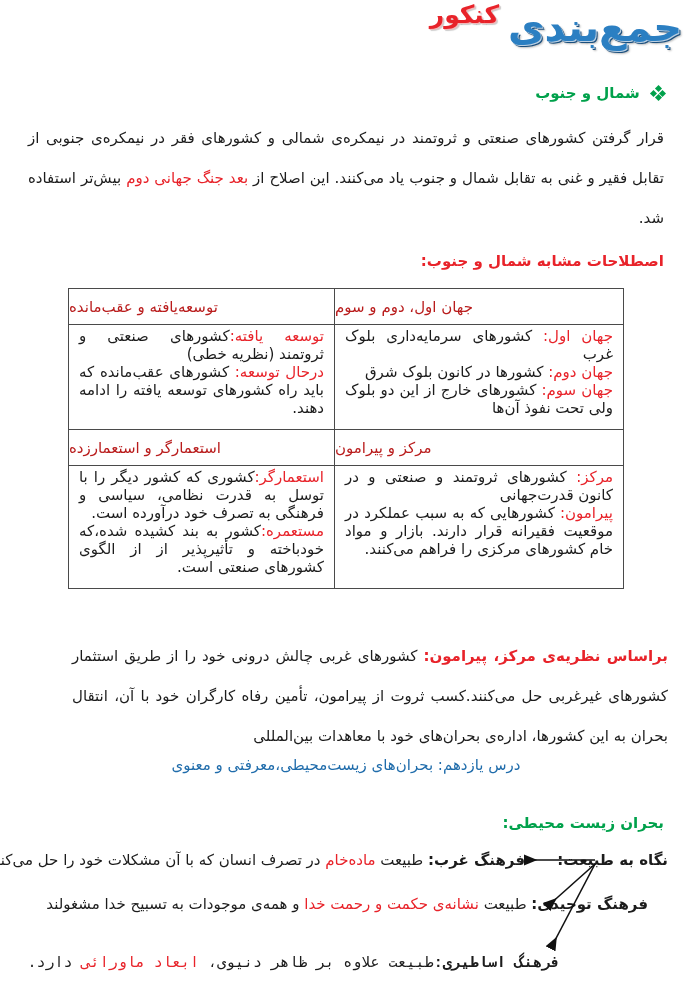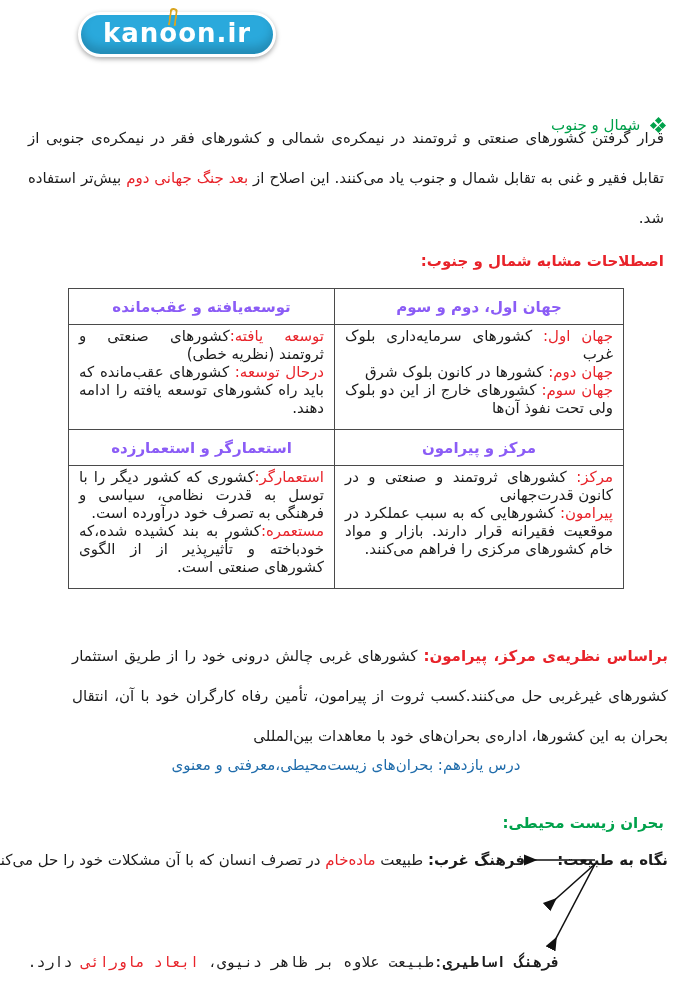--- a/index.html
+++ b/index.html
@@ -85,10 +85,6 @@
 
 <div class="page">
 
-  <div class="logo">
-    <span class="paperclip"></span>
-    <span>kanoon.ir</span>
-  </div>
 
   <div class="bullet-heading">
     <span class="diamonds"><span class="d-t"></span><span class="d-r"></span><span class="d-b"></span><span class="d-l"></span></span>

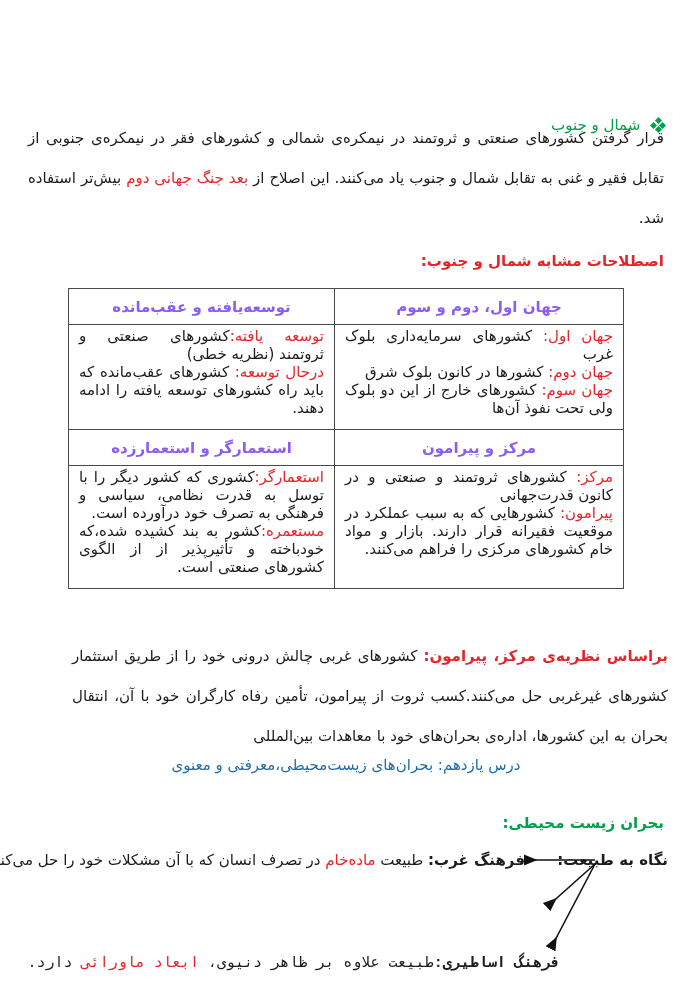--- a/index.html
+++ b/index.html
@@ -85,6 +85,10 @@
 
 <div class="page">
 
+  <div class="brand-title">
+    <span class="brand-main">جمع‌بندی</span>
+    <span class="brand-accent">کنکور</span>
+  </div>
 
   <div class="bullet-heading">
     <span class="diamonds"><span class="d-t"></span><span class="d-r"></span><span class="d-b"></span><span class="d-l"></span></span>

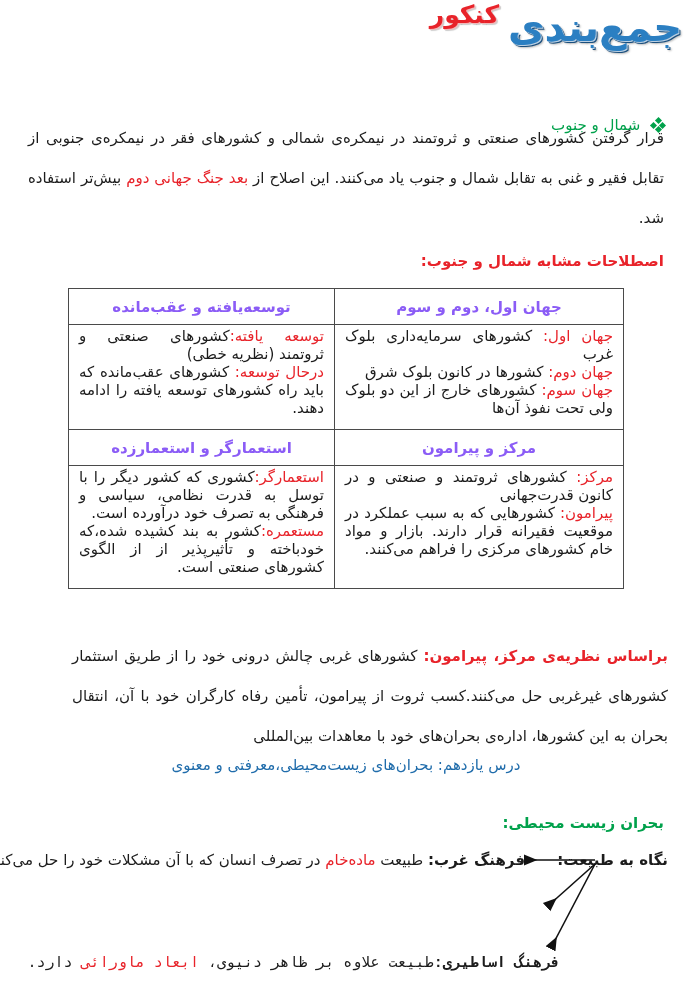--- a/index.html
+++ b/index.html
@@ -34,7 +34,7 @@
     text-shadow:1px 1px 0 #f2b9ba, 2px 2px 1px rgba(0,0,0,.2);
   }
   
-  .bullet-heading { position:absolute; top:84px; right:27px; color:#00a14b; font-weight:normal; font-size:15px;margin-top:32px; }
+  .bullet-heading { position:absolute; top:84px; right:27px; color:#00a14b; font-weight:bold; font-size:15px; }
   .diamonds { display:inline-block; position:relative; width:14px; height:14px; margin-left:6px; top:2px; }
   .diamonds span { position:absolute; width:5px; height:5px; background:#00a14b; transform:rotate(45deg); }
   .diamonds .d-t { left:4.5px; top:0; }

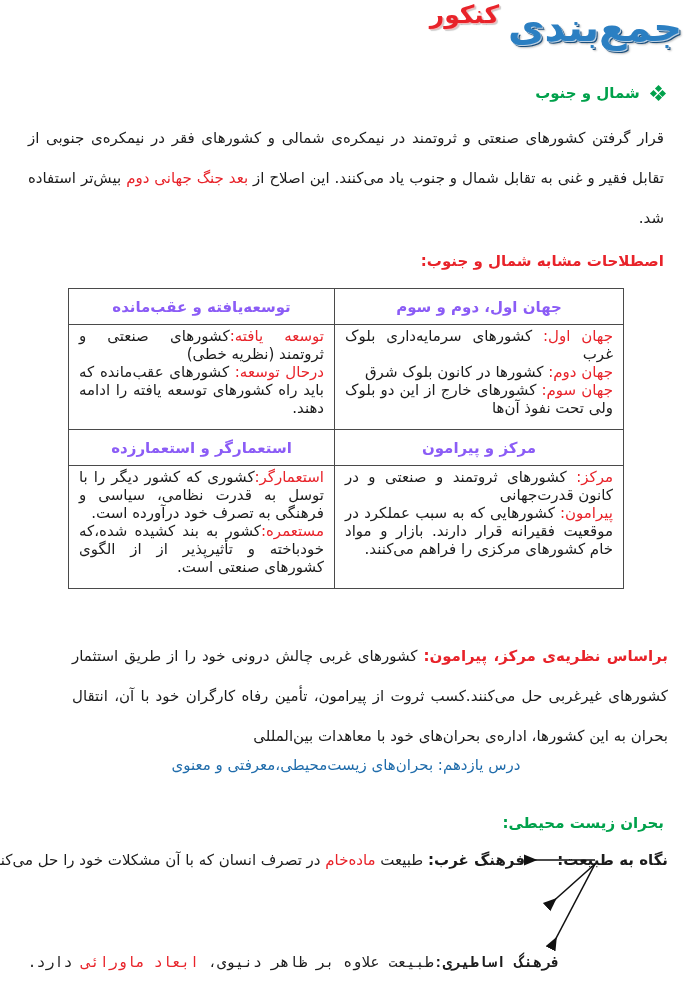--- a/index.html
+++ b/index.html
@@ -56,7 +56,7 @@
   }
   .cmp-table td { border:1px solid #4a4a4a; vertical-align:top; }
   .cmp-table td.th {
-    color:#8b5cf6; font-weight:bold; text-align:center;
+    color:#b91c1c; font-weight:normal; text-align:left;
     height:36px; vertical-align:middle; line-height:20px;
   }
   .cmp-table td.cell { padding:2px 10px 12px 10px; line-height:18px; text-align:justify; }

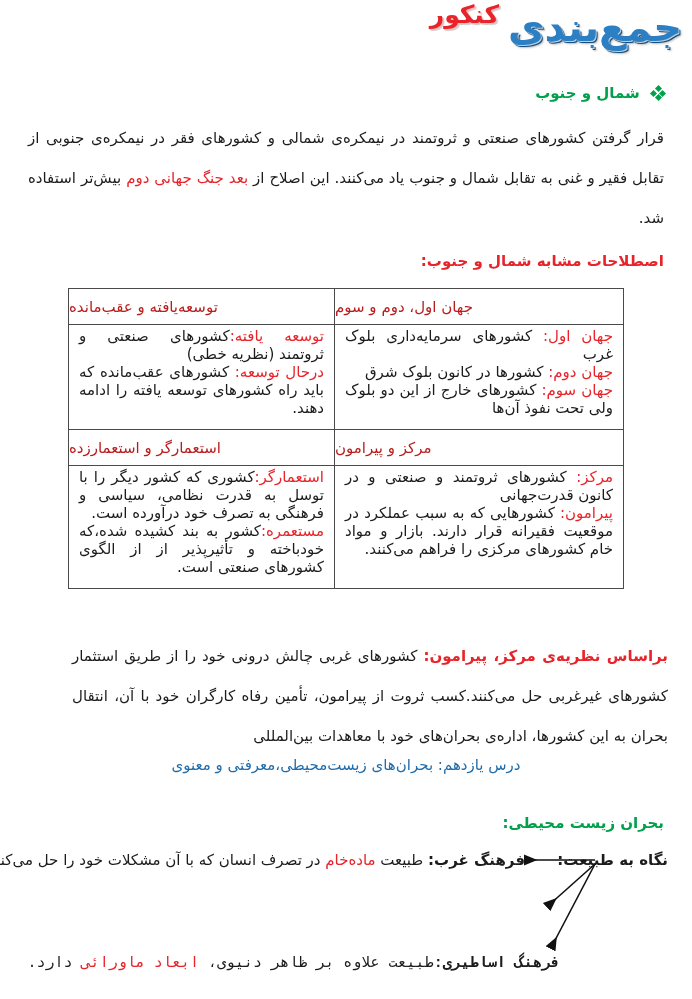--- a/index.html
+++ b/index.html
@@ -153,6 +153,9 @@
     <div class="dg-line dg-line1">
       <b>فرهنگ غرب:</b><span> طبیعت </span><span class="red">ماده‌خام</span><span> در تصرف انسان که با آن مشکلات خود را حل می‌کند.</span>
     </div>
+    <div class="dg-line dg-line2">
+      <b>فرهنگ توحیدی:</b><span> طبیعت </span><span class="red">نشانه‌ی حکمت و رحمت خدا</span><span> و همه‌ی موجودات به تسبیح خدا مشغولند</span>
+    </div>
     <div class="dg-line dg-line3">
       <b>فرهنگ اساطیری:</b><span>طبیعت علاوه بر ظاهر دنیوی، </span><span class="red">ابعاد ماورائی</span><span> دارد.</span>
     </div>

